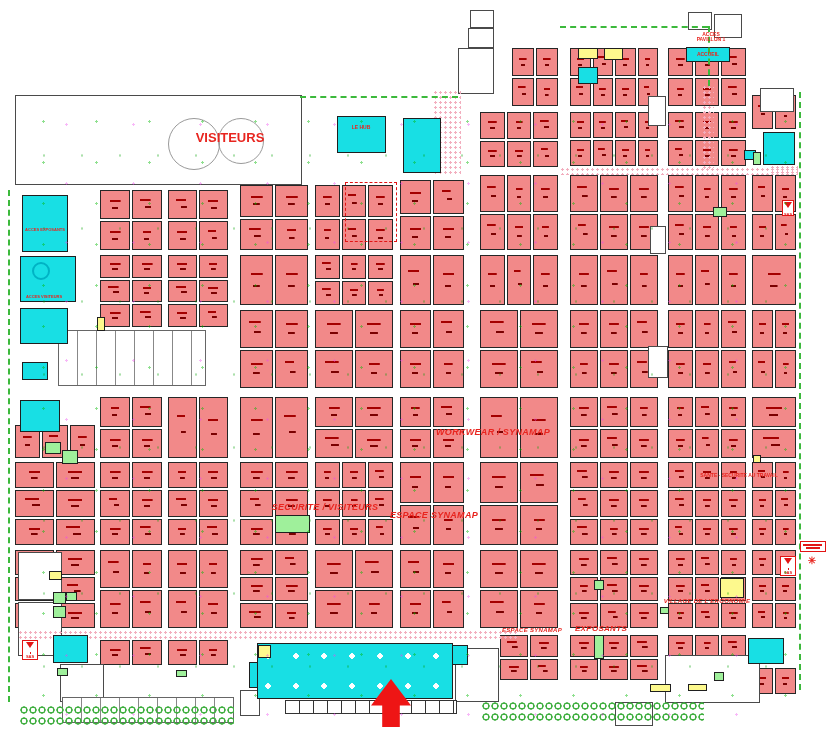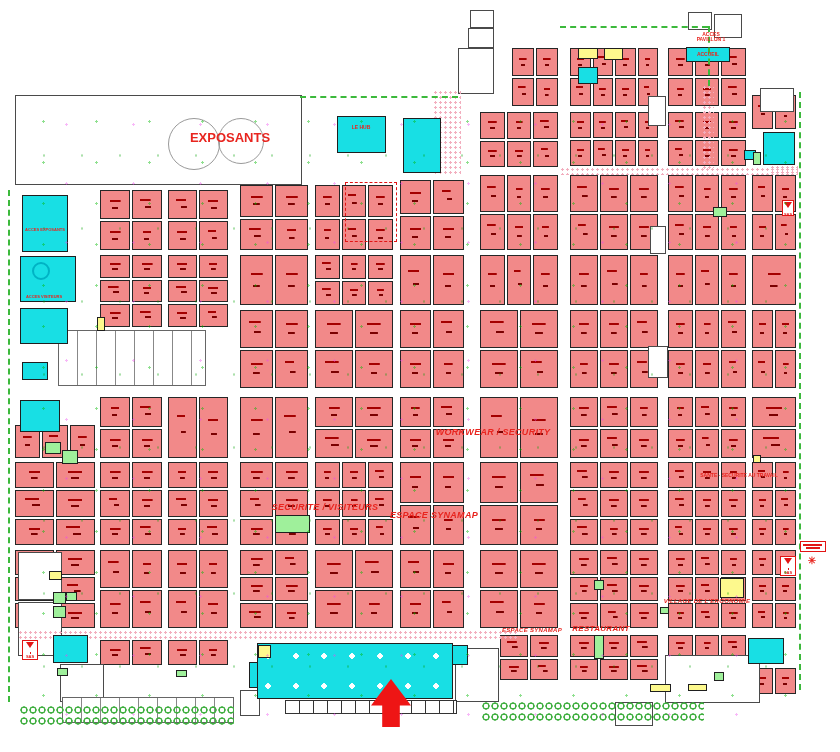--- a/index.html
+++ b/index.html
@@ -471,7 +471,7 @@
         <div class="saslbl">SAS</div>
       </div>
       <div class="speckle" style="left: 10px; top: 90px; width: 792px; height: 645px;"></div>
-      <div class="lbl " style="left: 230px; top: 138px; font-size: 13px;">EXPOSANTS</div>
+      <div class="lbl " style="left: 230px; top: 138px; font-size: 13px;">VISITEURS</div>
       <div class="lbl " style="left: 711px; top: 37px; font-size: 5px;">ACCES
 PAVILLON 1</div>
       <div class="lbl " style="left: 708px; top: 55px; font-size: 5px;">ACCUEIL</div>

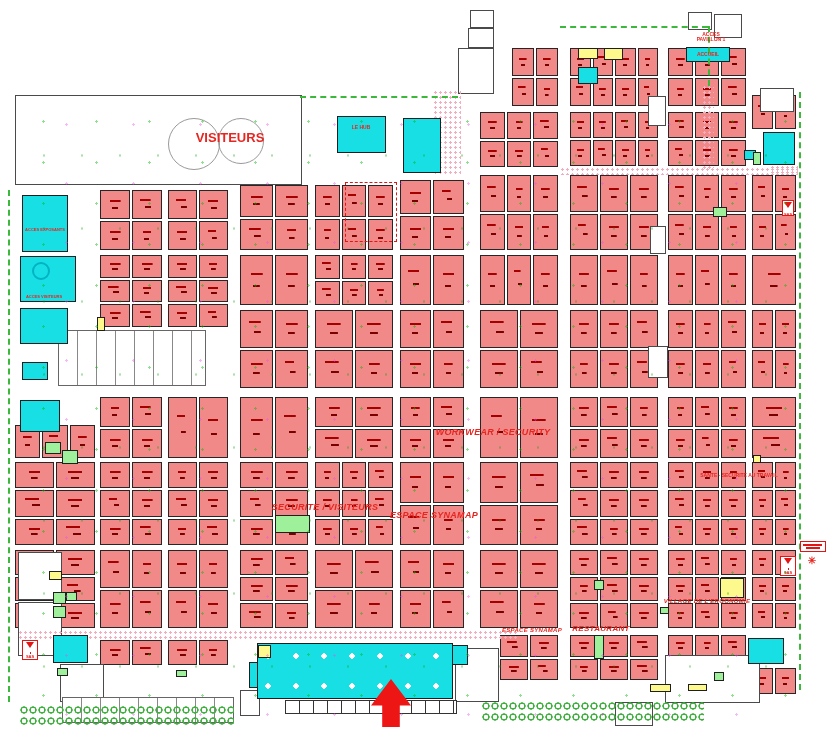--- a/index.html
+++ b/index.html
@@ -480,7 +480,7 @@
       <div class="lbl " style="left: 44px; top: 297px; font-size: 4px;">ACCES VISITEURS</div>
       <div class="lbl it" style="left: 325px; top: 508px; font-size: 9px;">SECURITE / VISITEURS</div>
       <div class="lbl it" style="left: 434px; top: 516px; font-size: 9px;">ESPACE SYNAMAP</div>
-      <div class="lbl it" style="left: 493px; top: 433px; font-size: 9px;">WORKWEAR / SECURITY</div>
+      <div class="lbl it" style="left: 493px; top: 433px; font-size: 9px;">WORKWEAR / SYNAMAP</div>
       <div class="lbl " style="left: 739px; top: 476px; font-size: 5px;">SANTE - SECURITE AU TRAVAIL</div>
       <div class="lbl it" style="left: 532px; top: 630px; font-size: 6px;">ESPACE SYNAMAP</div>
       <div class="lbl it" style="left: 601px; top: 629px; font-size: 8px;">RESTAURANT</div>

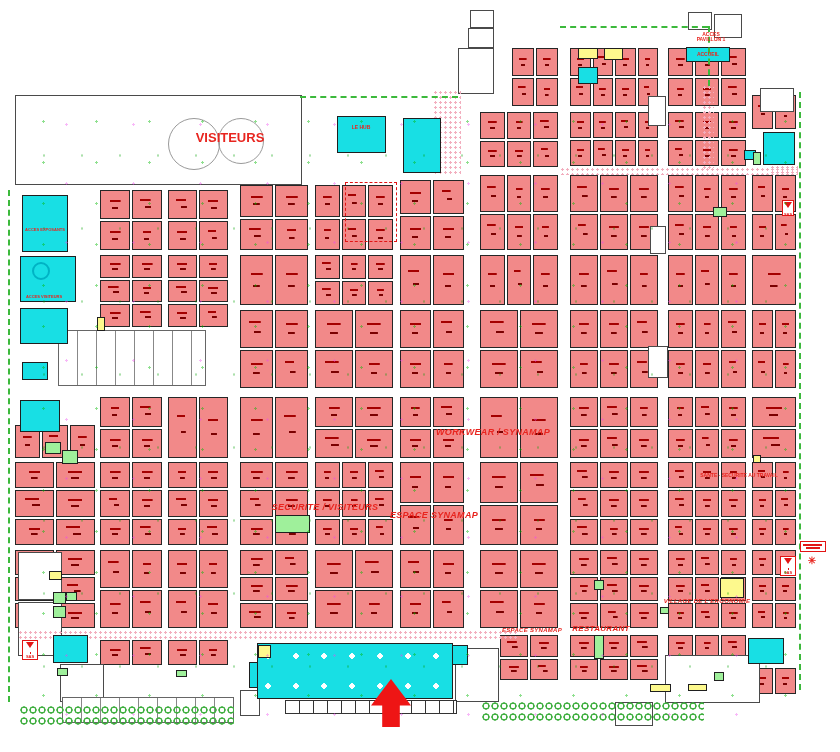--- a/index.html
+++ b/index.html
@@ -483,7 +483,7 @@
       <div class="lbl it" style="left: 493px; top: 433px; font-size: 9px;">WORKWEAR / SYNAMAP</div>
       <div class="lbl " style="left: 739px; top: 476px; font-size: 5px;">SANTE - SECURITE AU TRAVAIL</div>
       <div class="lbl it" style="left: 532px; top: 630px; font-size: 6px;">ESPACE SYNAMAP</div>
-      <div class="lbl it" style="left: 601px; top: 629px; font-size: 8px;">RESTAURANT</div>
+      <div class="lbl it" style="left: 601px; top: 629px; font-size: 8px;">EXPOSANTS</div>
       <div class="lbl it" style="left: 707px; top: 601px; font-size: 6px;">VILLAGE DE L'ERGONOMIE</div>
       <div class="lbl " style="left: 812px; top: 561px; font-size: 10px;">✳</div>
       <div class="arrow" style="left: 371px; top: 679px; width: 40px; height: 48px; clip-path: polygon(50% 0px, 100% 55%, 72% 55%, 72% 100%, 28% 100%, 28% 55%, 0px 55%);"></div>

